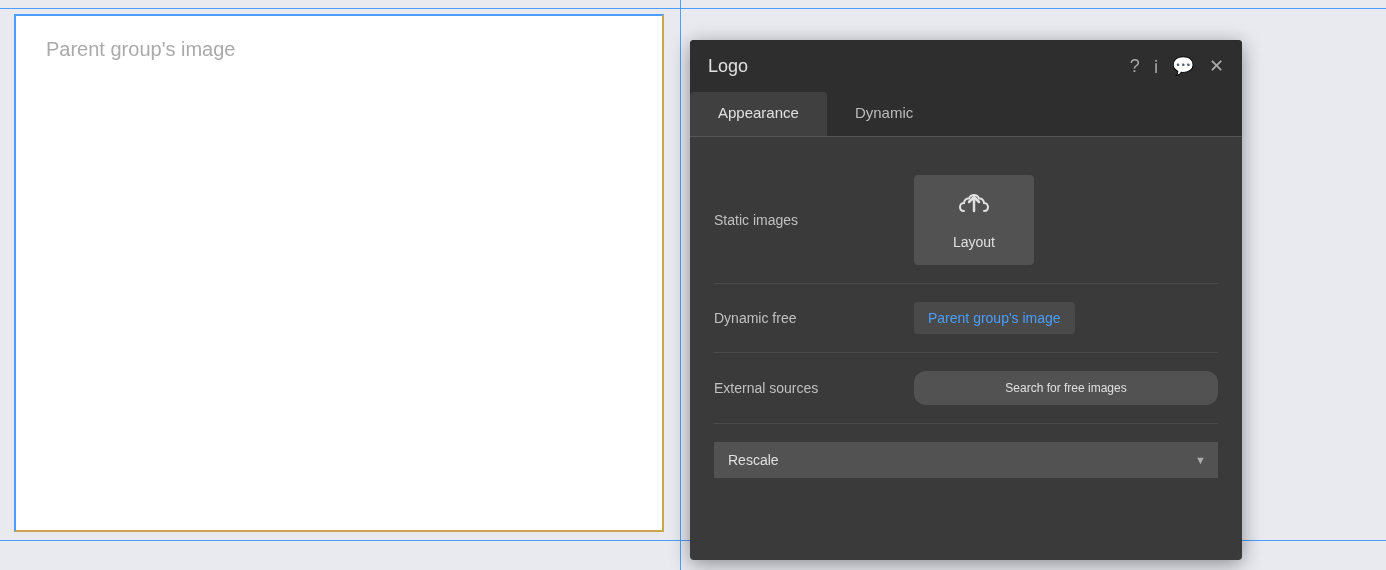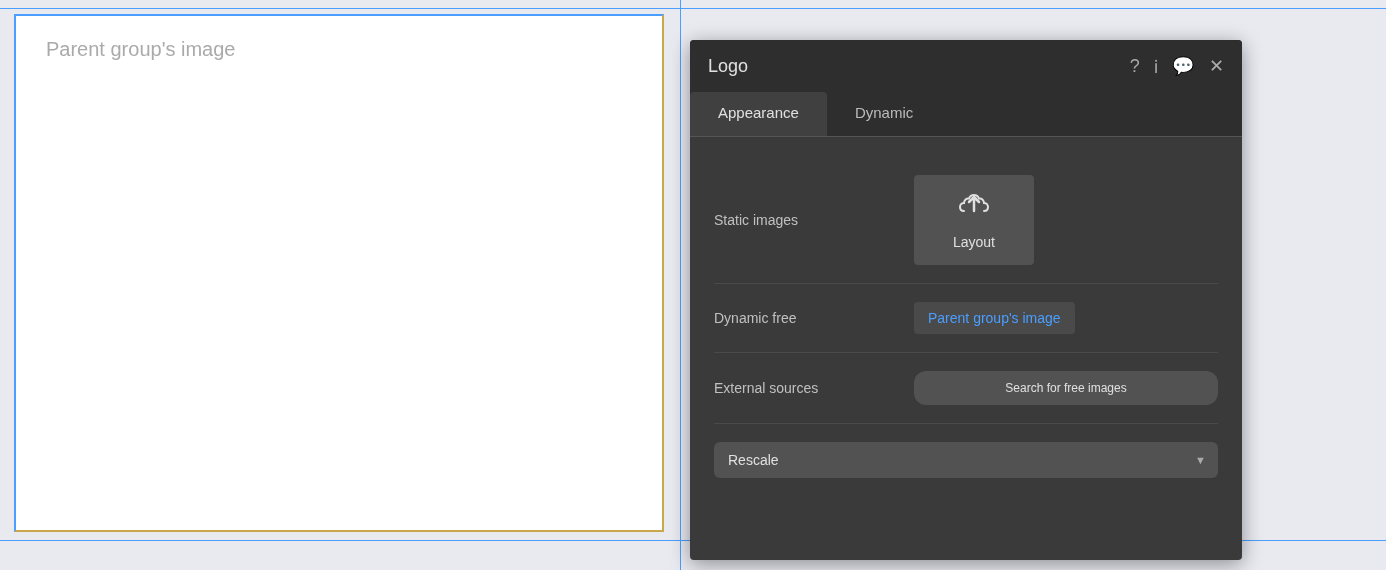--- a/index.html
+++ b/index.html
@@ -211,7 +211,7 @@
     .rescale-select {
       background: #525252;
       border: none;
-      border-radius: 6px;
+      border-radius: 0;
       padding: 10px 14px;
       font-size: 14px;
       color: #e0e0e0;

